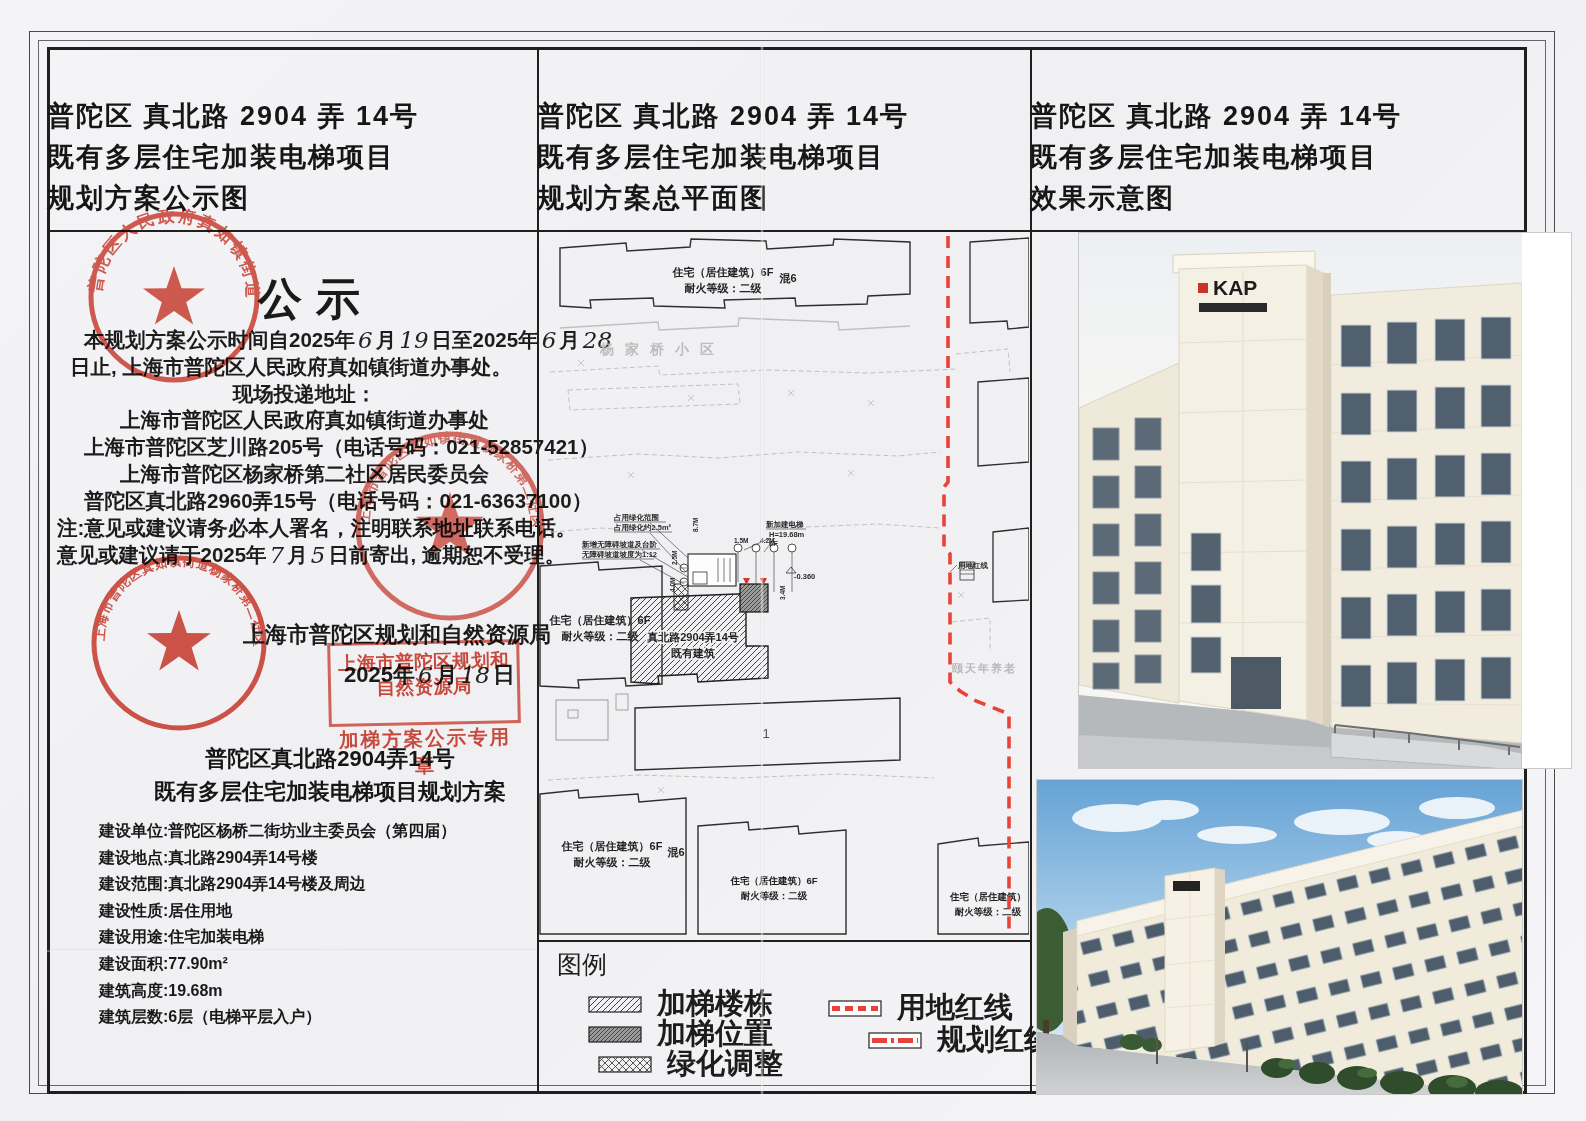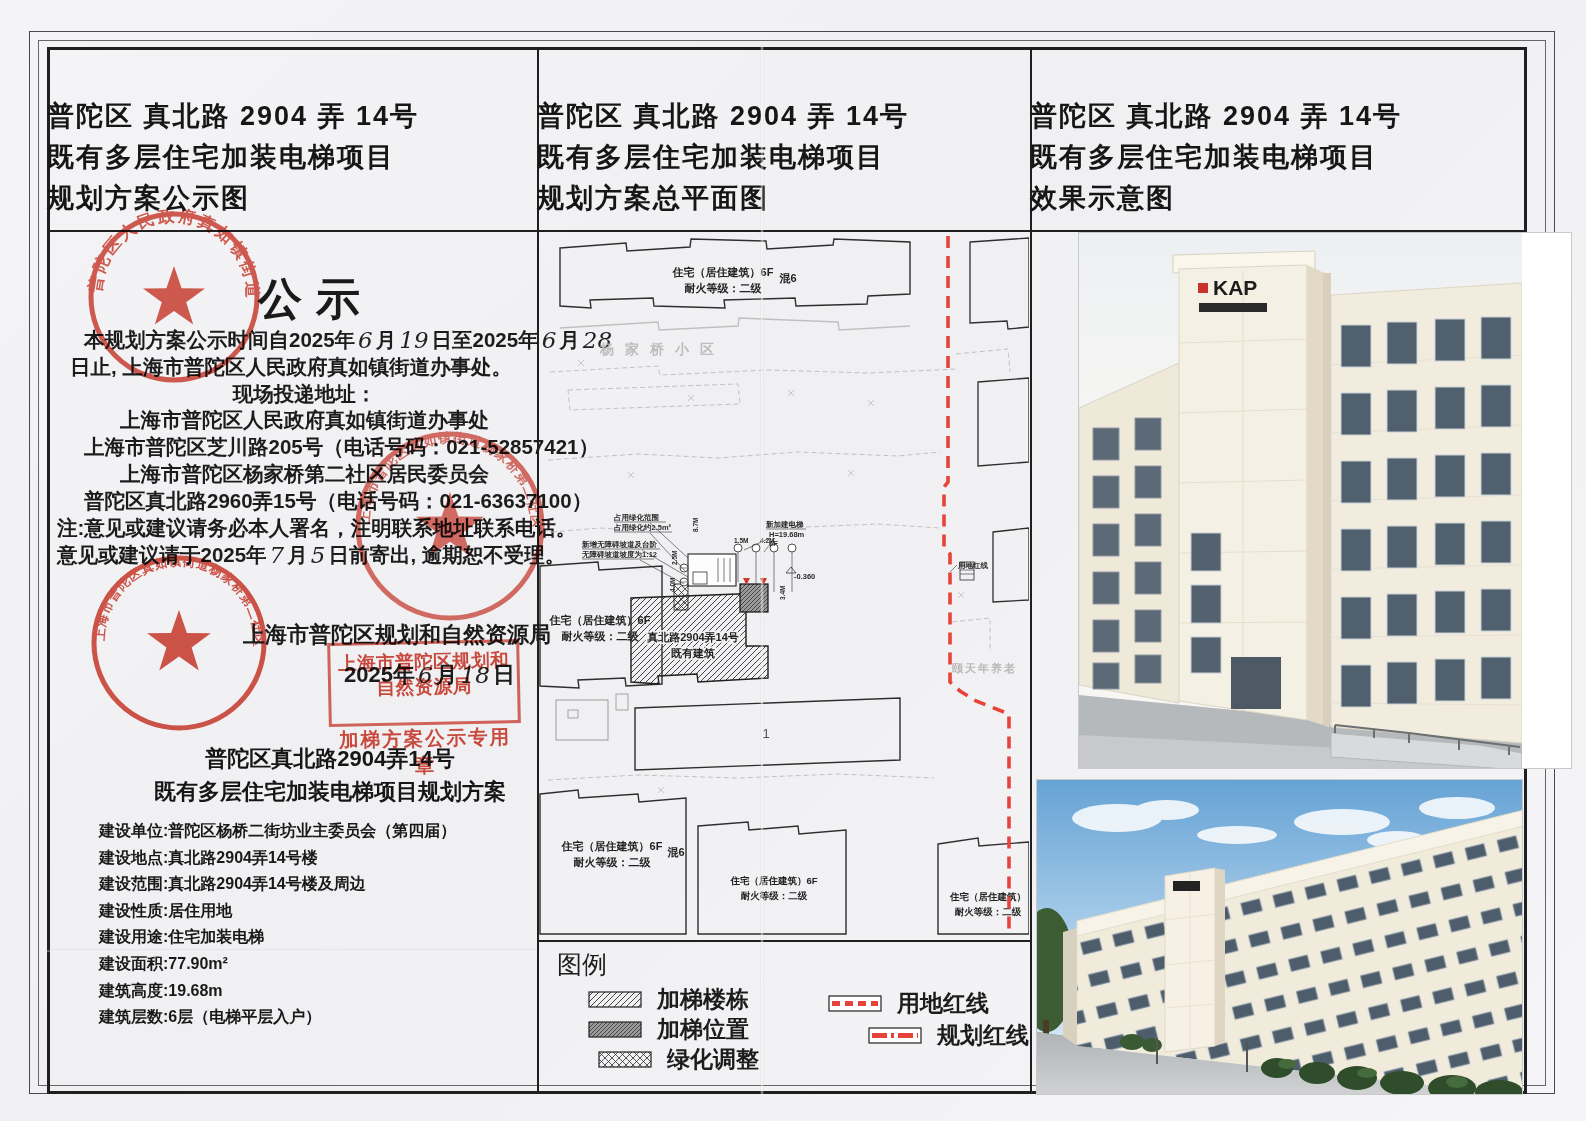--- a/index.html
+++ b/index.html
@@ -47,7 +47,7 @@
   .fields .frow { white-space:nowrap; }
   .legend-title { position:absolute; left:557px; top:948px; font-size:25px; font-weight:400; color:#1c1c1c; }
   .legend-item { position:absolute; display:flex; align-items:center; gap:15px;
-    font-size:23px; font-weight:700; color:#1c1c1c; }
+    font-size:29px; font-weight:700; color:#1c1c1c; }
   .photo { position:absolute; border:1px solid #c9c9c9; background:#fff; overflow:hidden; }
   #photo-top { left:1078px; top:232px; width:494px; height:537px; }
   #photo-bottom { left:1036px; top:779px; width:487px; height:316px; }

